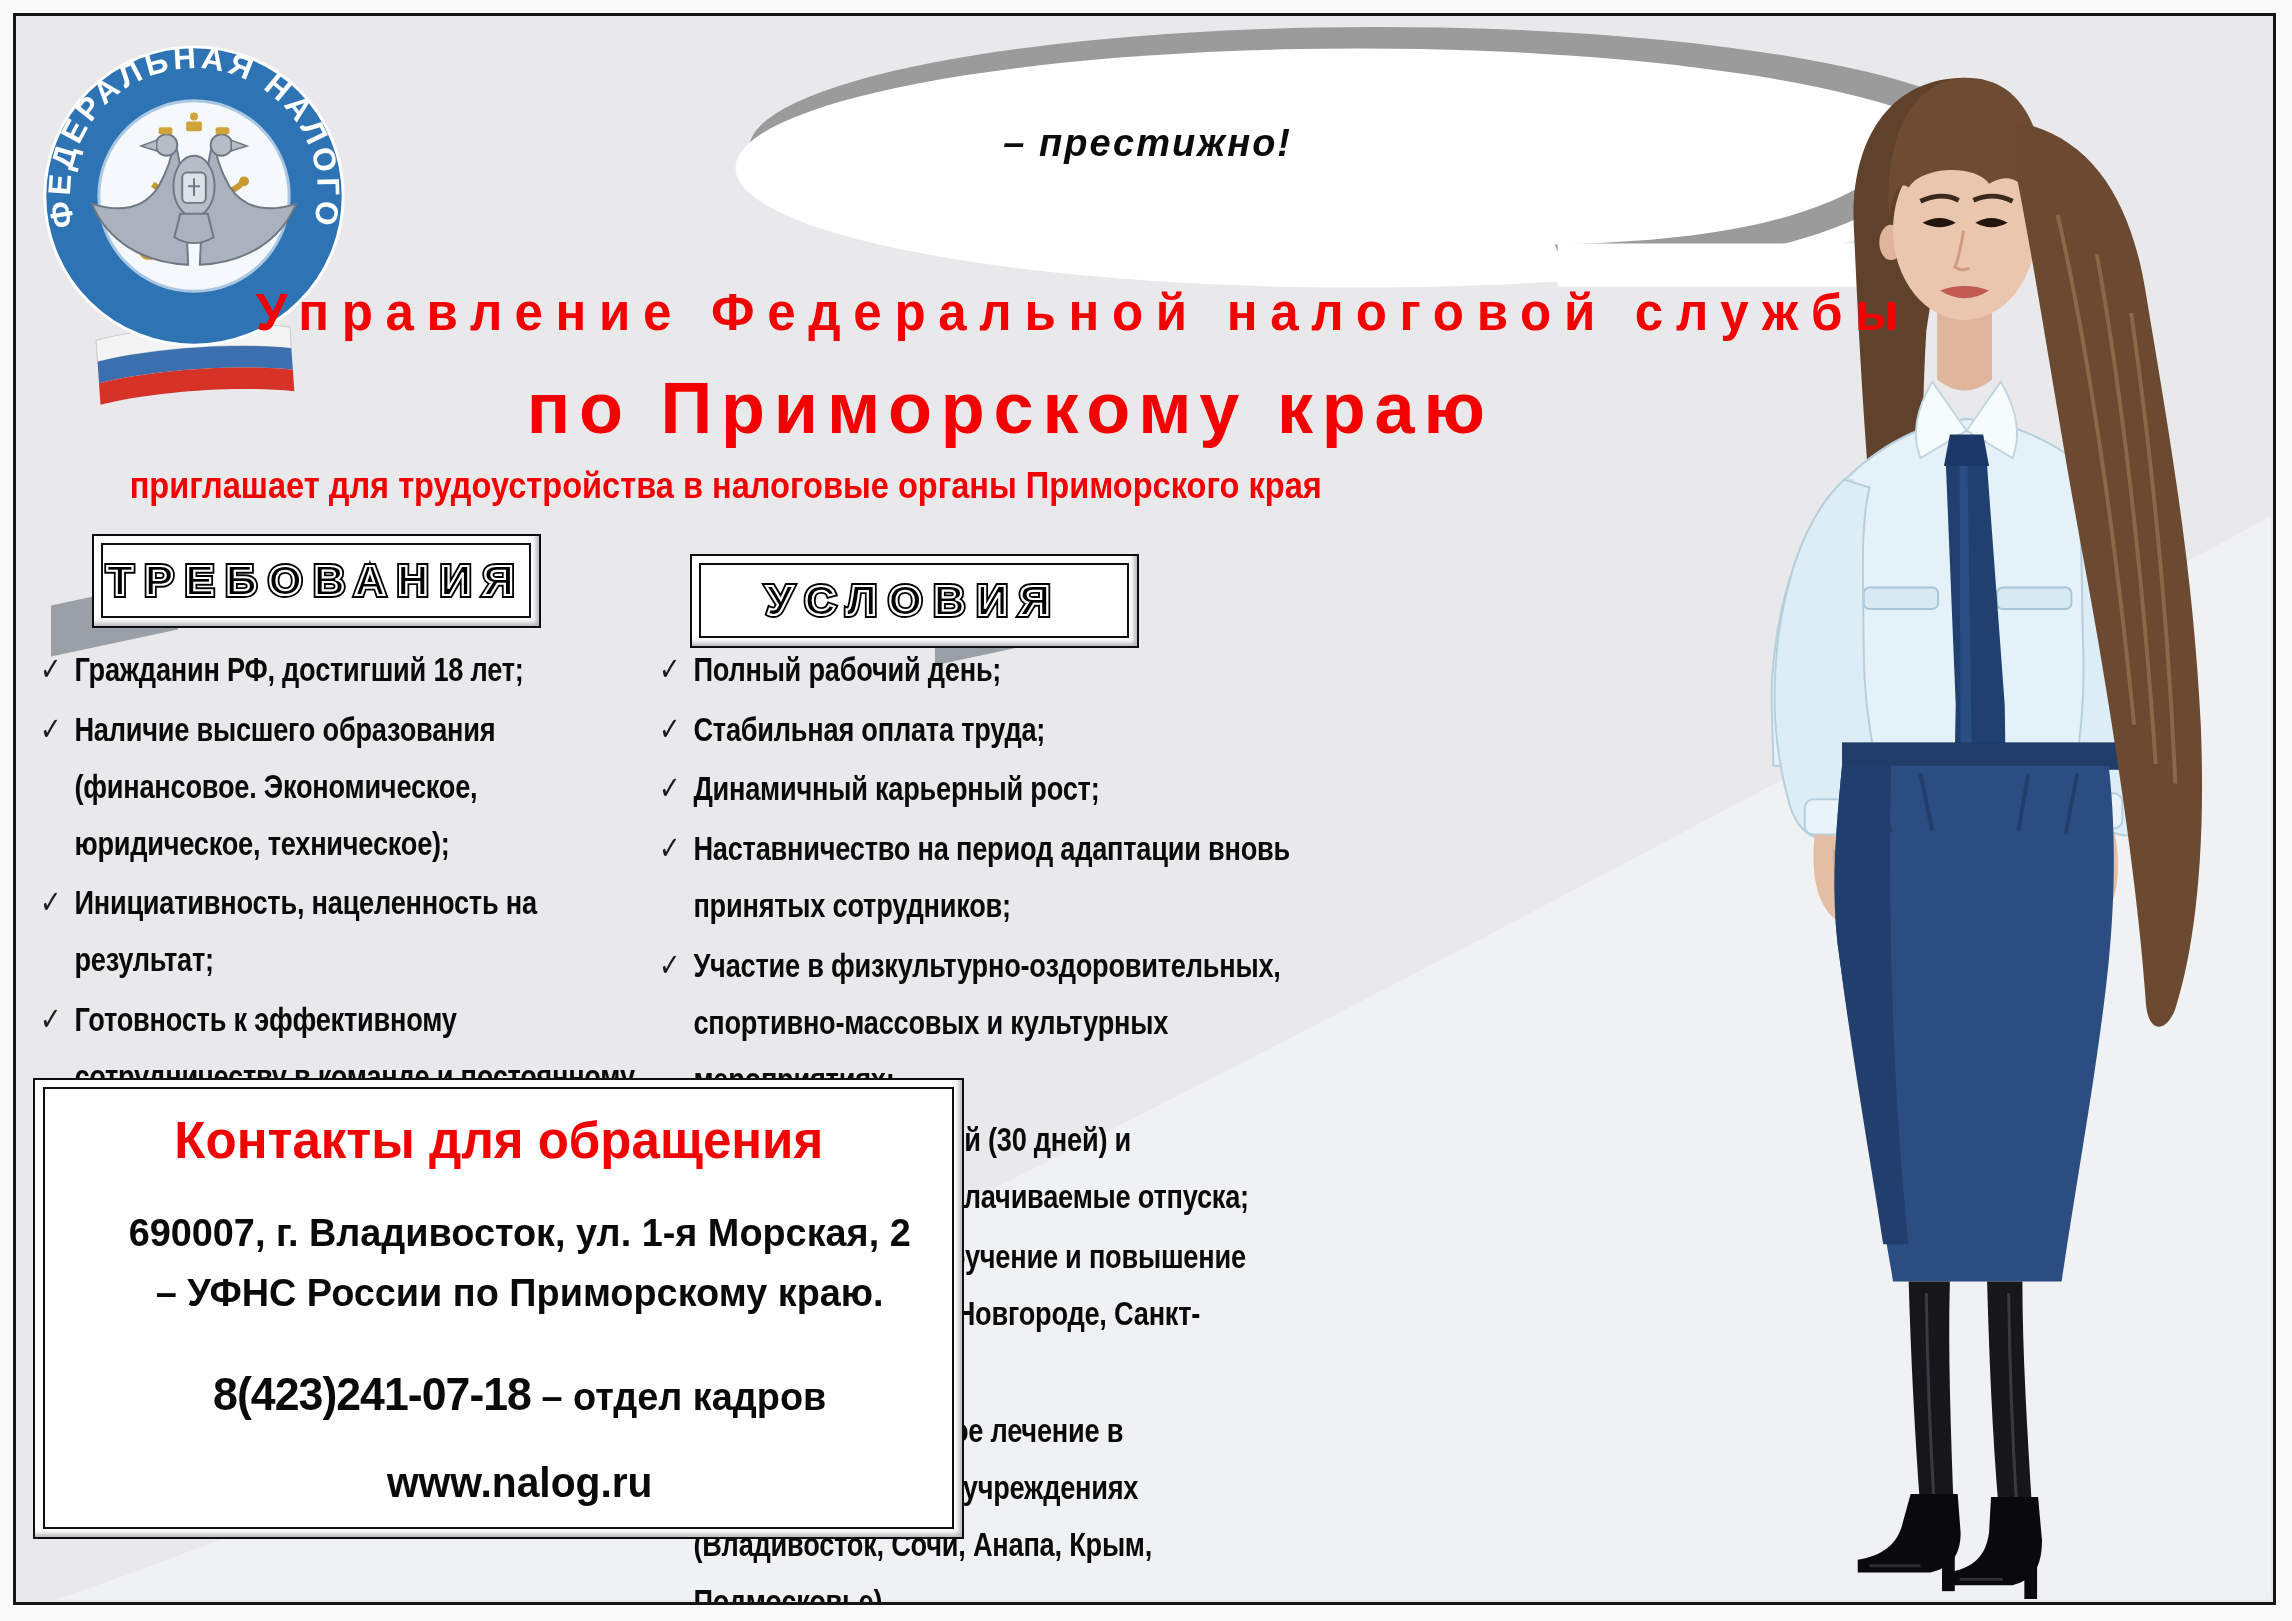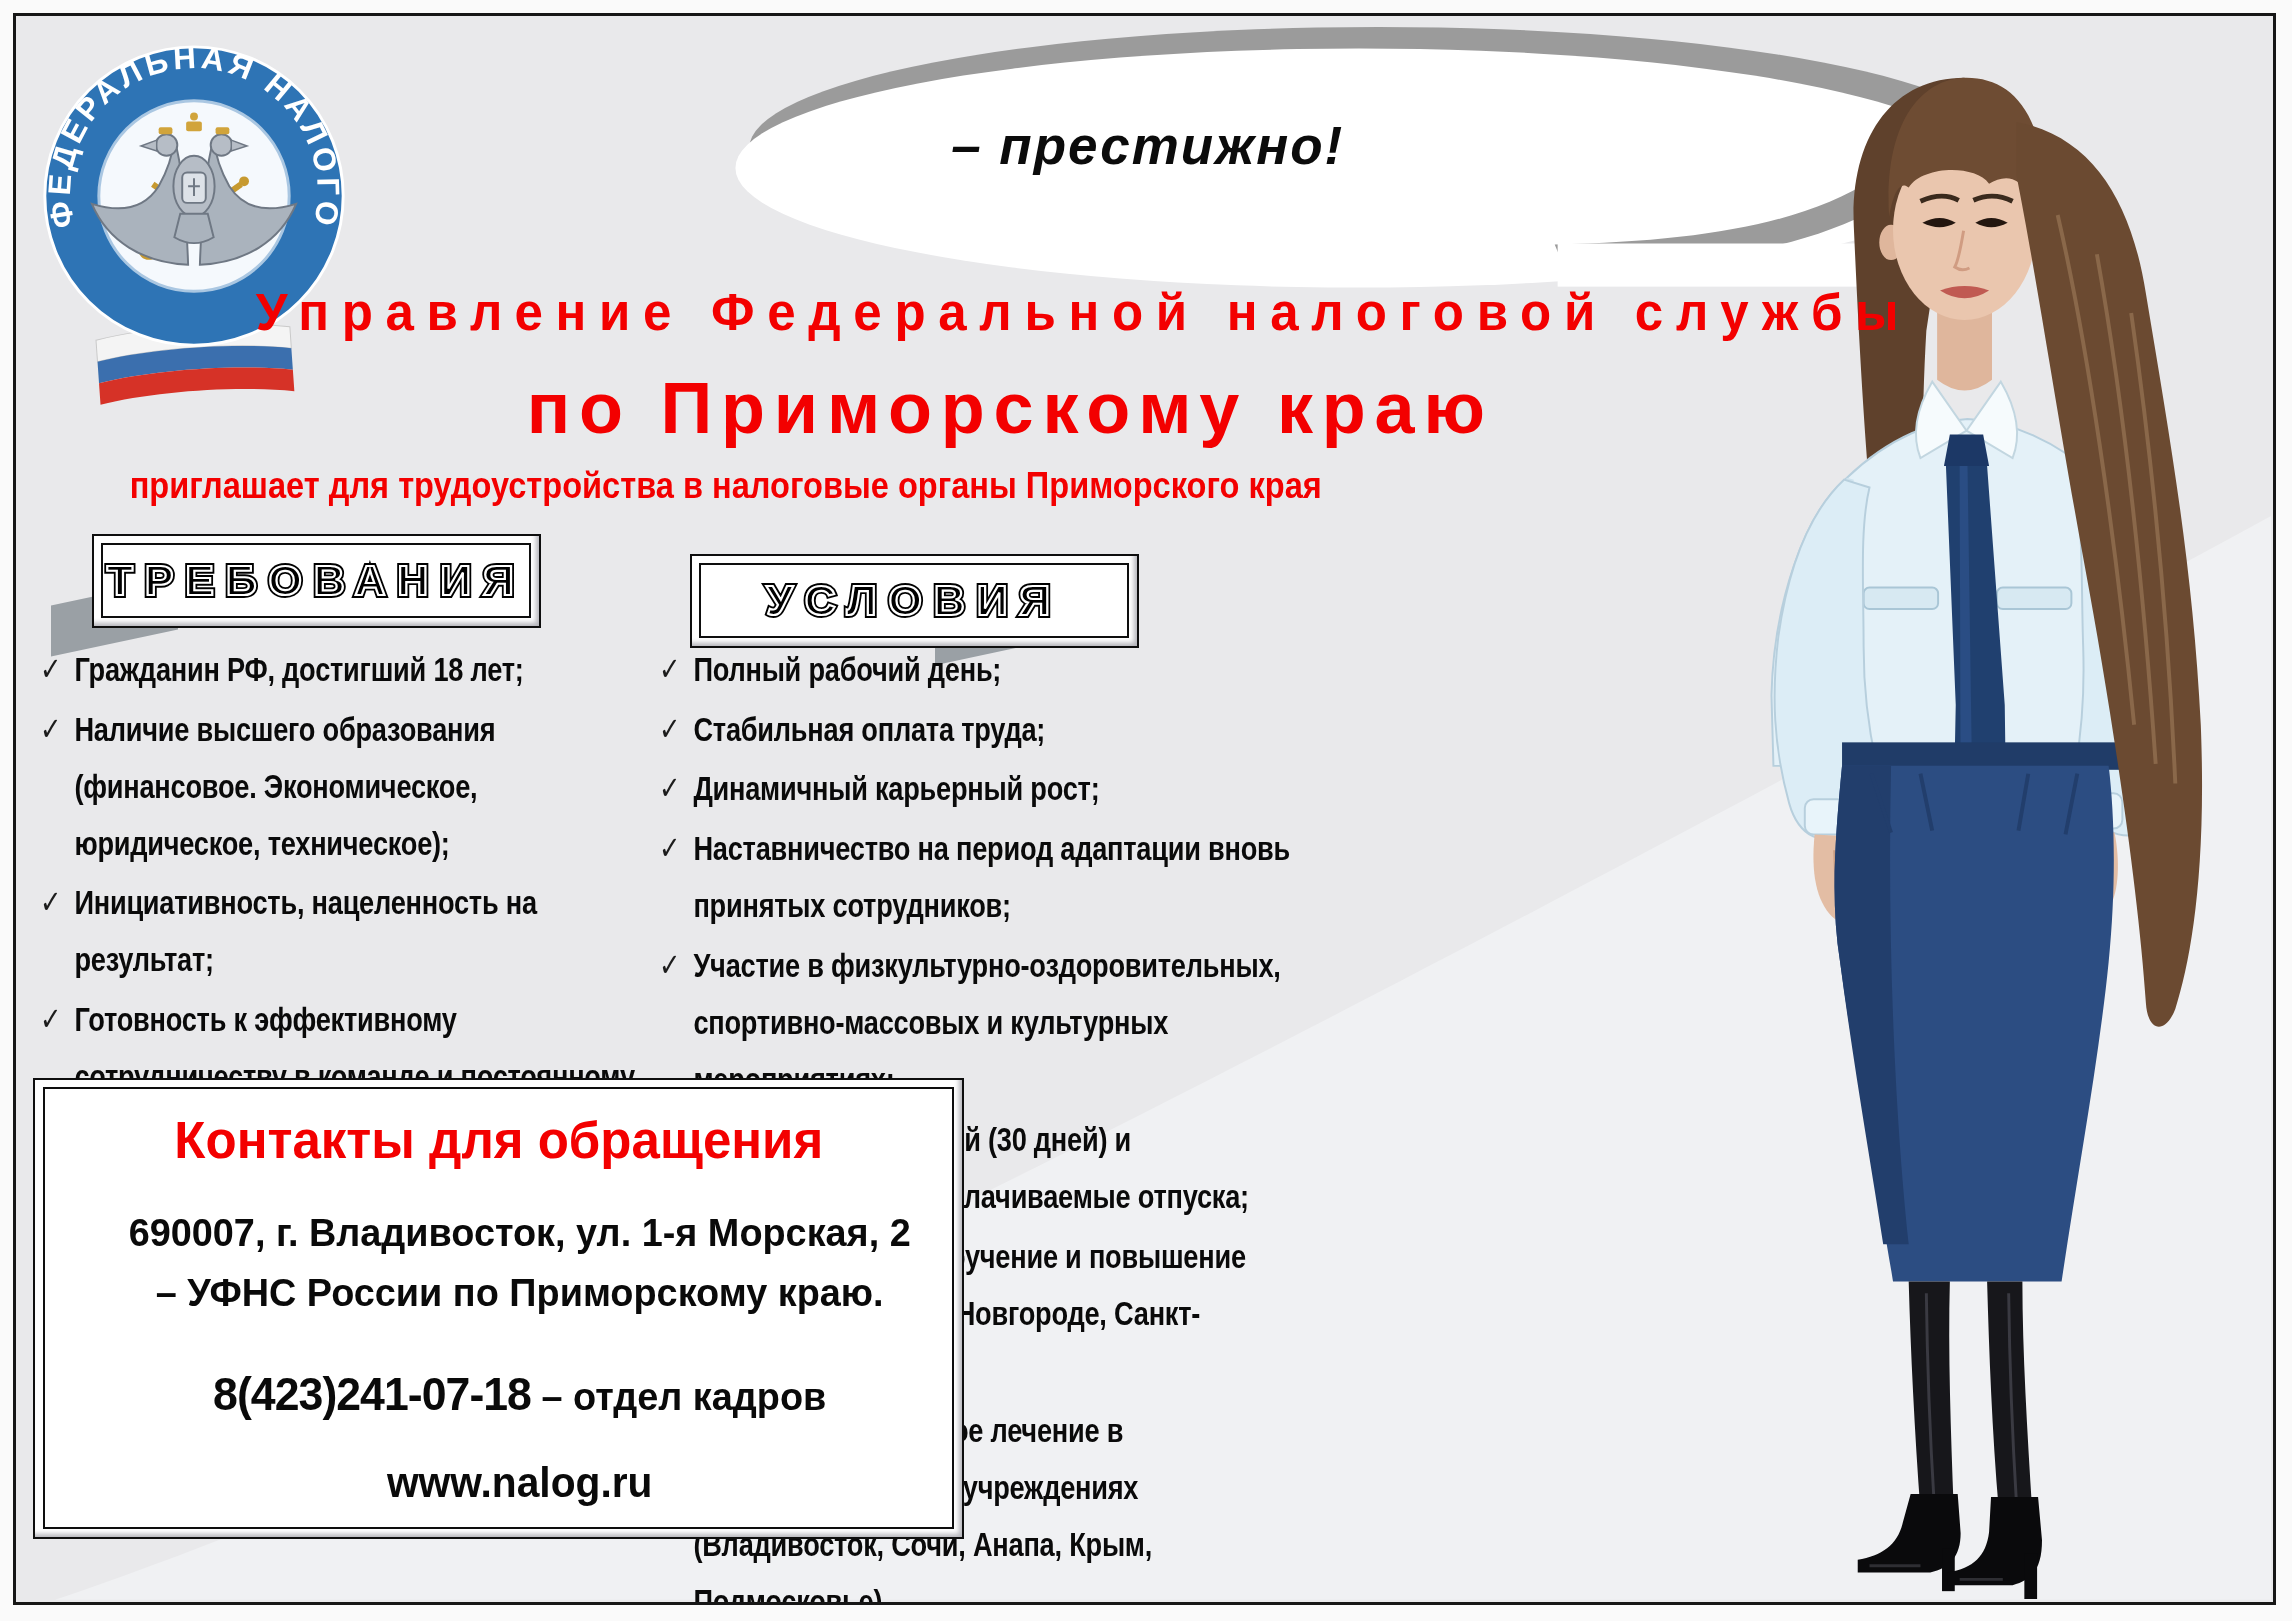--- a/index.html
+++ b/index.html
@@ -14,7 +14,7 @@
   
   .bubble-text { left:627px; top:74px; width:1010px; text-align:center; color:#0b0b0b; }
   .bubble-line1 { font-size:47px; font-weight:700; font-style:italic; letter-spacing:2px; }
-  .bubble-line2 { font-size:53px; font-weight:700; font-style:italic; margin-top:25px; letter-spacing:2px; }
+  .bubble-line2 { font-size:38px; font-weight:700; font-style:italic; margin-top:32px; letter-spacing:2px; }
 
   
   .main-title { left:206px; top:267px; width:1617px; text-align:center; color:#f30000; font-weight:700;margin-left:34px; }

